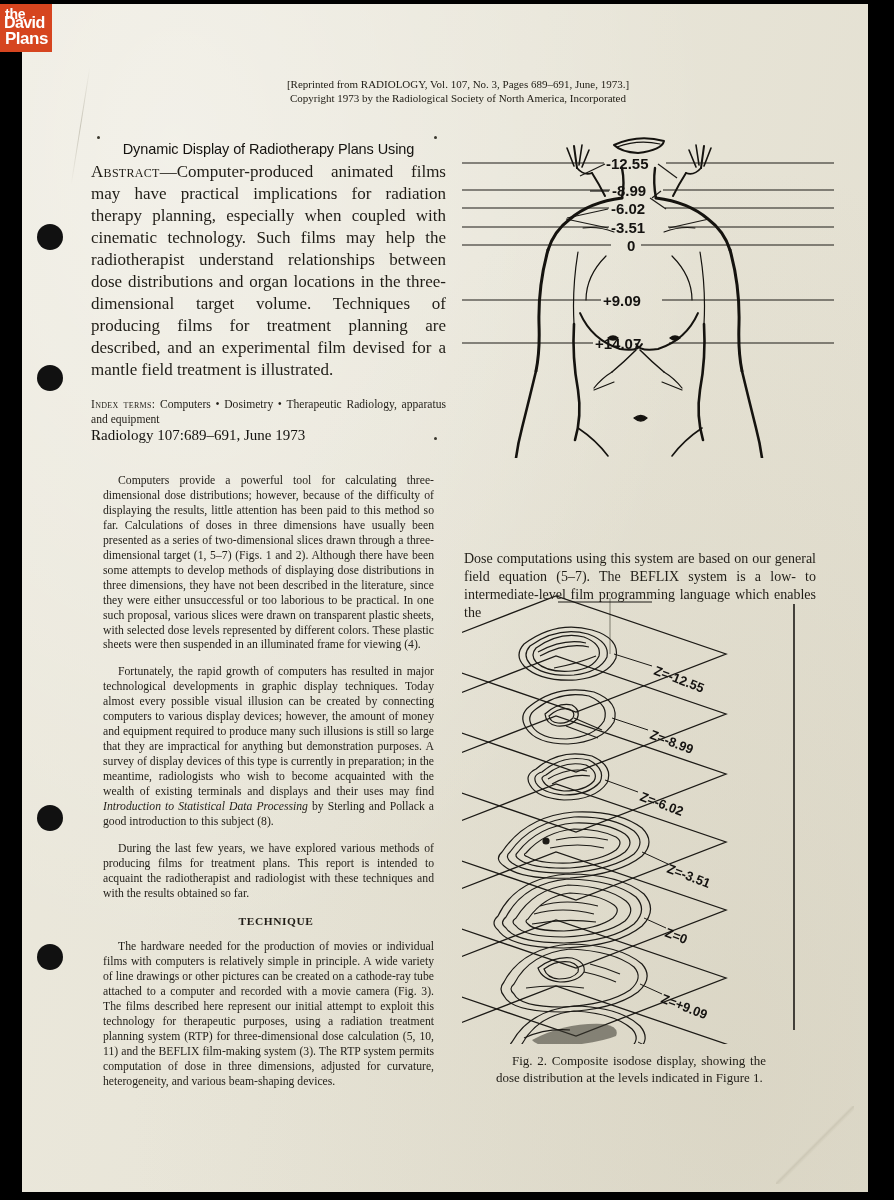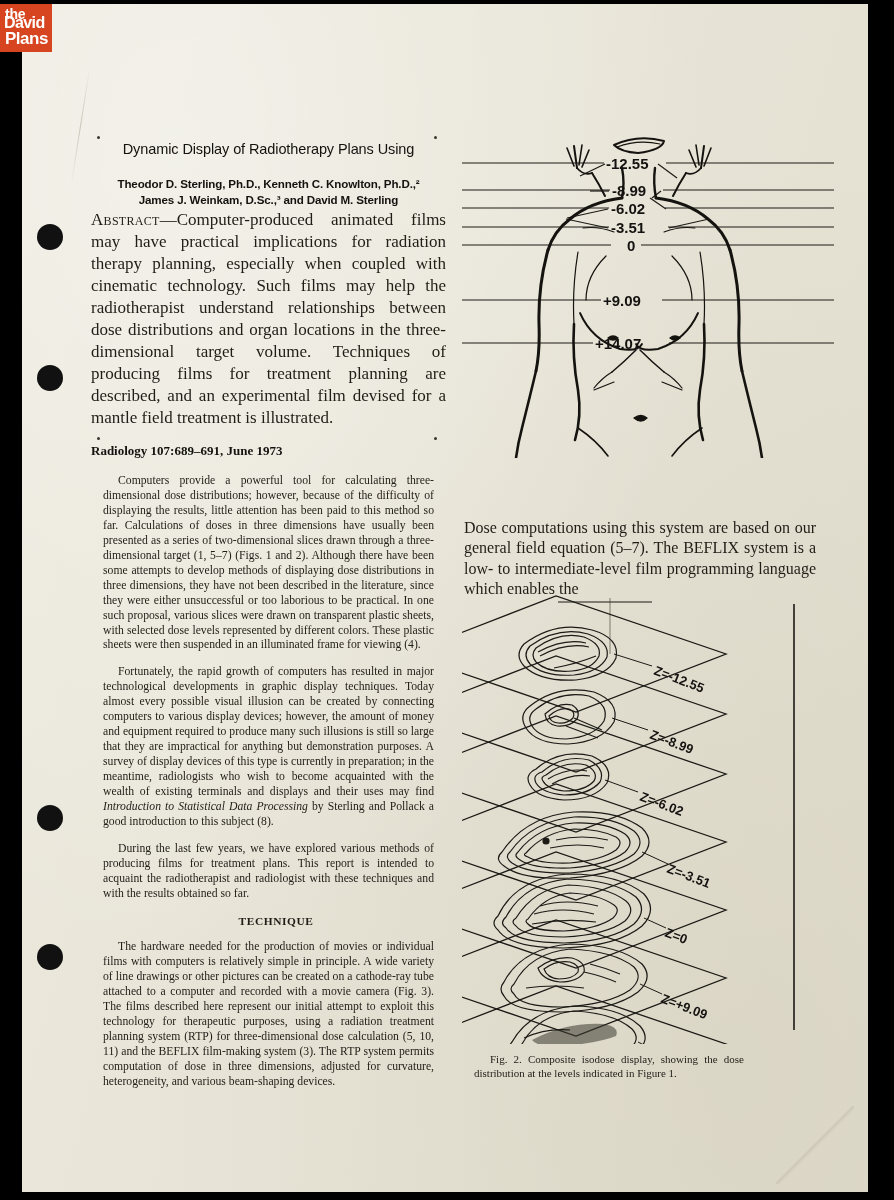--- a/index.html
+++ b/index.html
@@ -314,6 +314,10 @@
 
   <div id="content">
 
+    <div id="reprint-note">
+      <div>[Reprinted from RADIOLOGY, Vol. 107, No. 3, Pages 689–691, June, 1973.]</div>
+      <div>Copyright 1973 by the Radiological Society of North America, Incorporated</div>
+    </div>
 
     <div id="col-left">
       <div id="article-title">

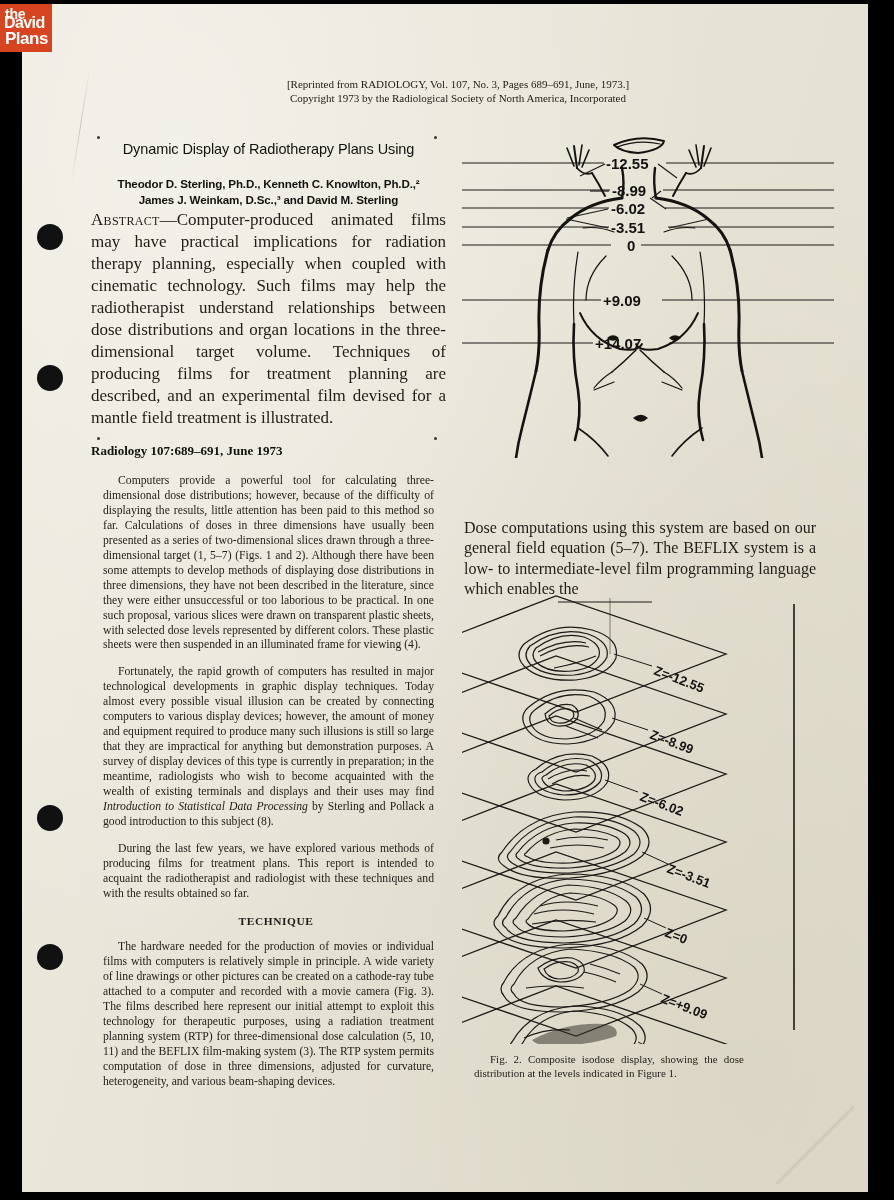--- a/index.html
+++ b/index.html
@@ -322,10 +322,6 @@
     <div id="col-left">
       <div id="article-title">
         <div>Dynamic Display of Radiotherapy Plans Using</div>
-      </div>
-      <div id="byline">
-        <div>Theodor D. Sterling, Ph.D., Kenneth C. Knowlton, Ph.D.,²</div>
-        <div>James J. Weinkam, D.Sc.,³ and David M. Sterling</div>
       </div>
       <div id="abstract"><span class="smallcaps">Abstract</span><span>—Computer-produced animated films may have practical implications for radiation therapy planning, especially when coupled with cinematic technology.   Such films may help the radiotherapist understand relationships between dose distributions and organ locations in the three-dimensional target volume.   Techniques of producing films for treatment planning are described, and an experimental film devised for a mantle field treatment is illustrated.</span></div>
       <div id="radiology-cite">Radiology 107:689–691, June 1973</div>

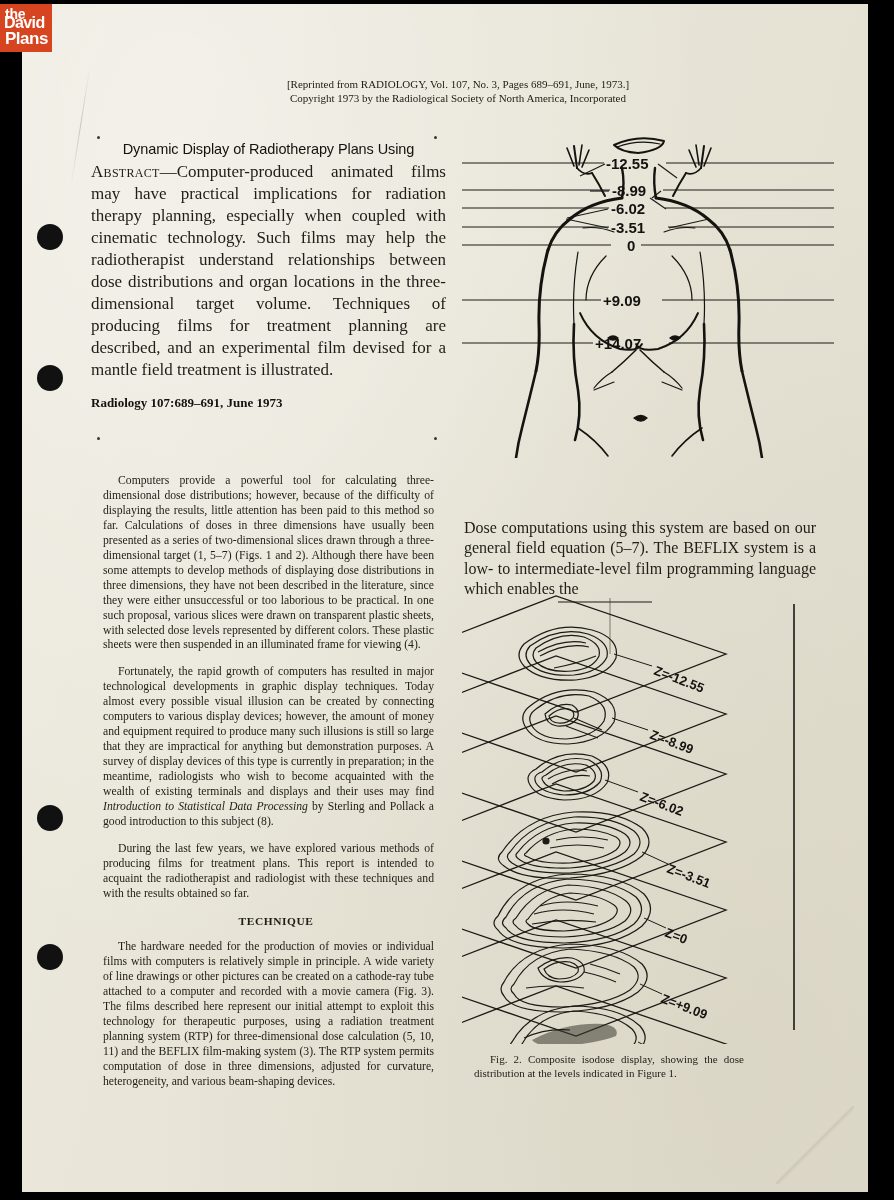--- a/index.html
+++ b/index.html
@@ -324,6 +324,7 @@
         <div>Dynamic Display of Radiotherapy Plans Using</div>
       </div>
       <div id="abstract"><span class="smallcaps">Abstract</span><span>—Computer-produced animated films may have practical implications for radiation therapy planning, especially when coupled with cinematic technology.   Such films may help the radiotherapist understand relationships between dose distributions and organ locations in the three-dimensional target volume.   Techniques of producing films for treatment planning are described, and an experimental film devised for a mantle field treatment is illustrated.</span></div>
+      <div id="index-terms"><span class="smallcaps">Index terms:</span><span>  Computers • Dosimetry • Therapeutic Radiology, apparatus and equipment</span></div>
       <div id="radiology-cite">Radiology 107:689–691, June 1973</div>
     </div>
 

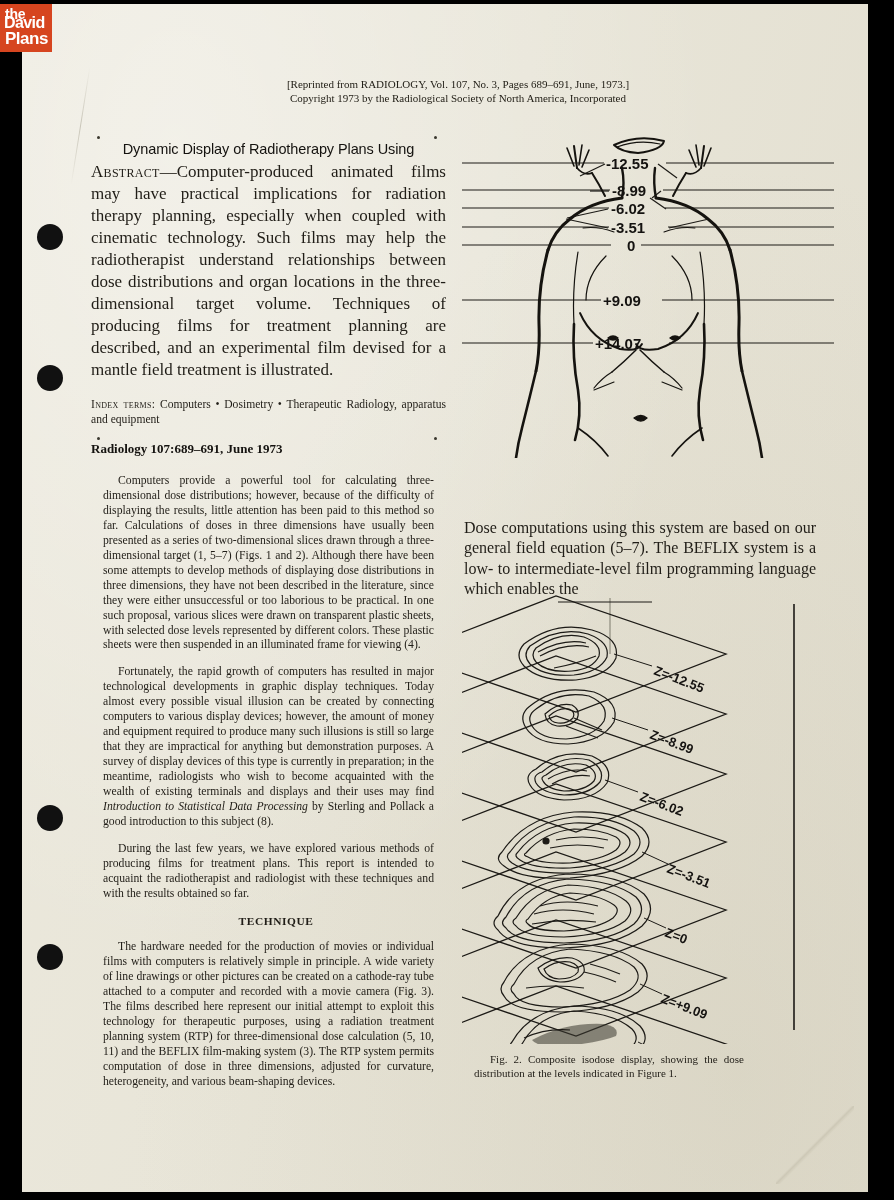--- a/index.html
+++ b/index.html
@@ -191,9 +191,8 @@
     color: #201d17;
   }
   #radiology-cite {
-    margin-top: 14px;
-    font-size: 13px;
-    font-weight: bold;
+    font-size: 15px;
+    font-weight: normal;
     color: #14120f;
   }
 

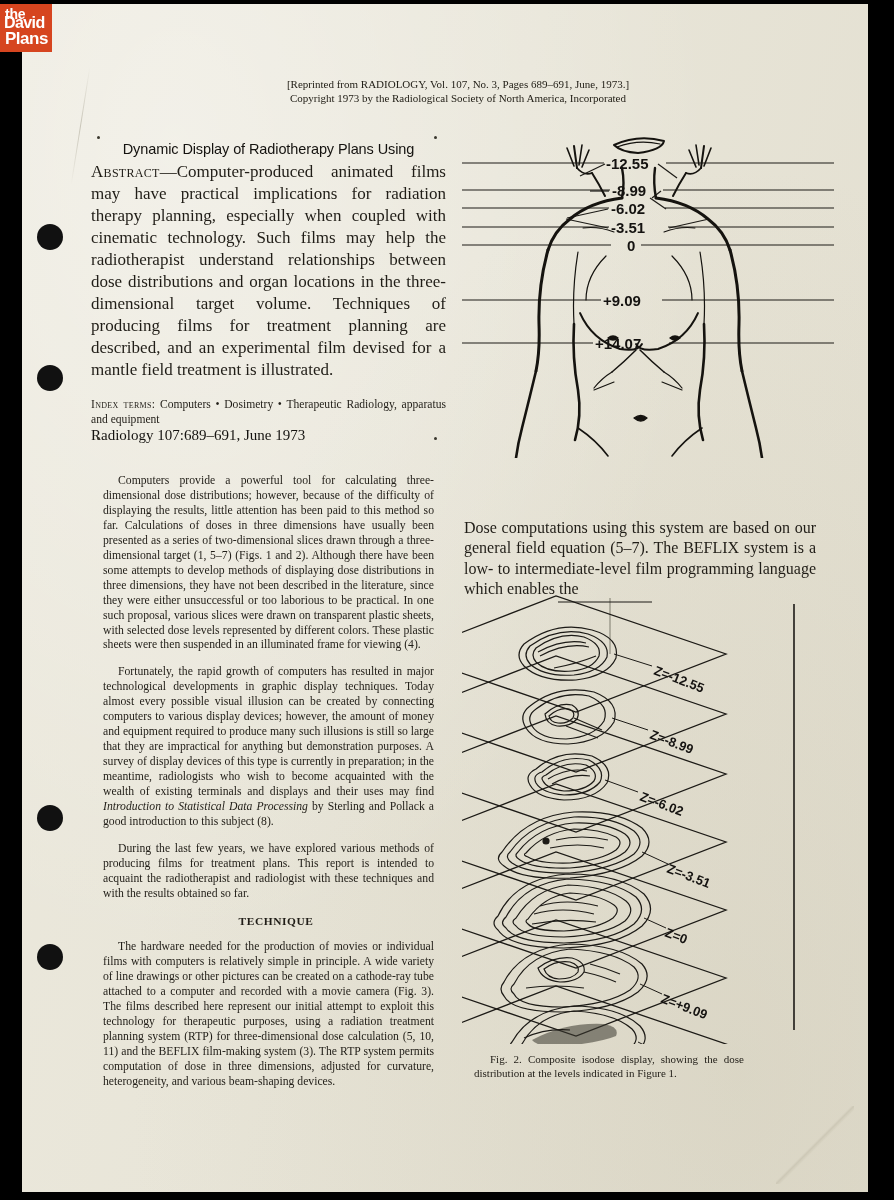--- a/index.html
+++ b/index.html
@@ -235,9 +235,9 @@
   #right-body {
     position: absolute;
     left: 464px;
-    top: 518px;
+    top: 550px;
     width: 352px;
-    font-size: 16px;
+    font-size: 14px;
     line-height: 1.278;
     text-align: justify;
     color: #201d17;

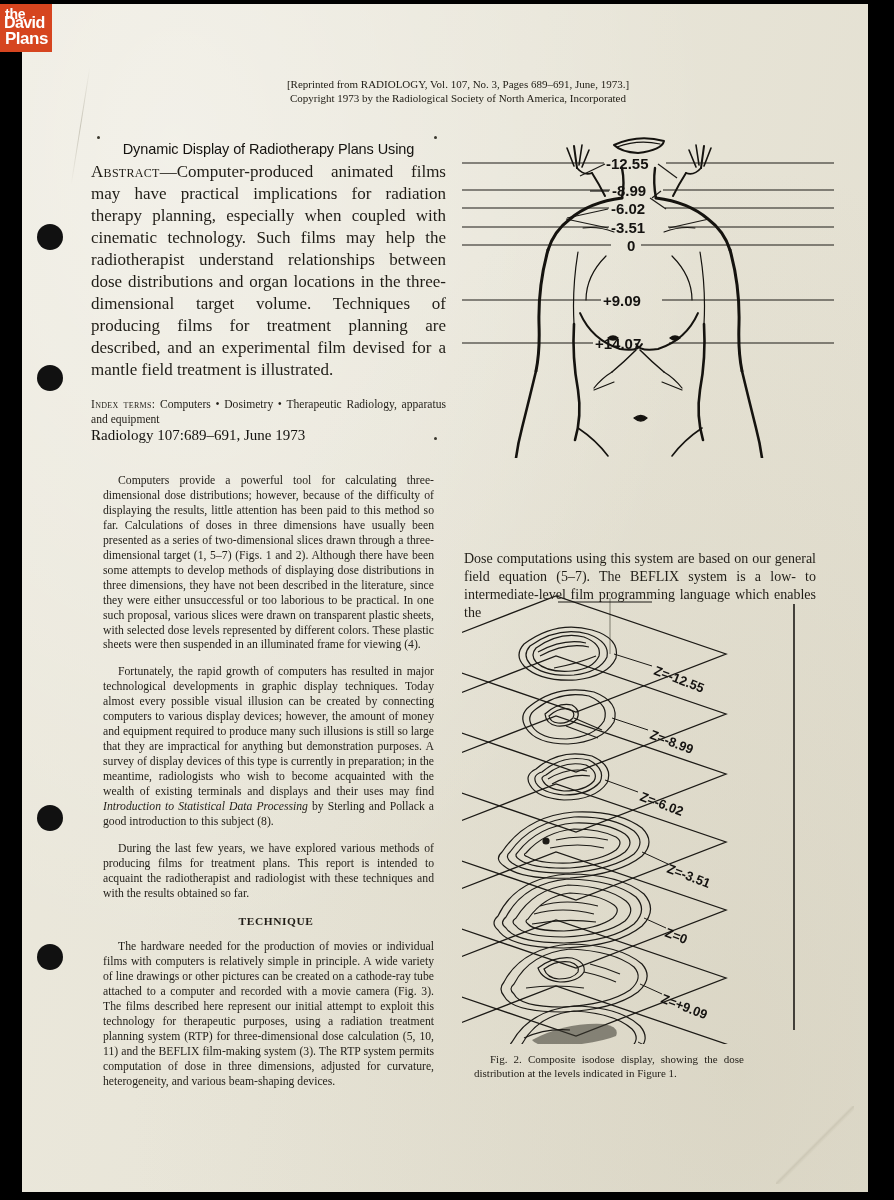--- a/index.html
+++ b/index.html
@@ -245,10 +245,10 @@
 
   #fig2-caption {
     position: absolute;
-    left: 474px;
+    left: 496px;
     top: 1053px;
     width: 270px;
-    font-size: 11px;
+    font-size: 13px;
     line-height: 1.27;
     text-align: justify;
     color: #201d17;

